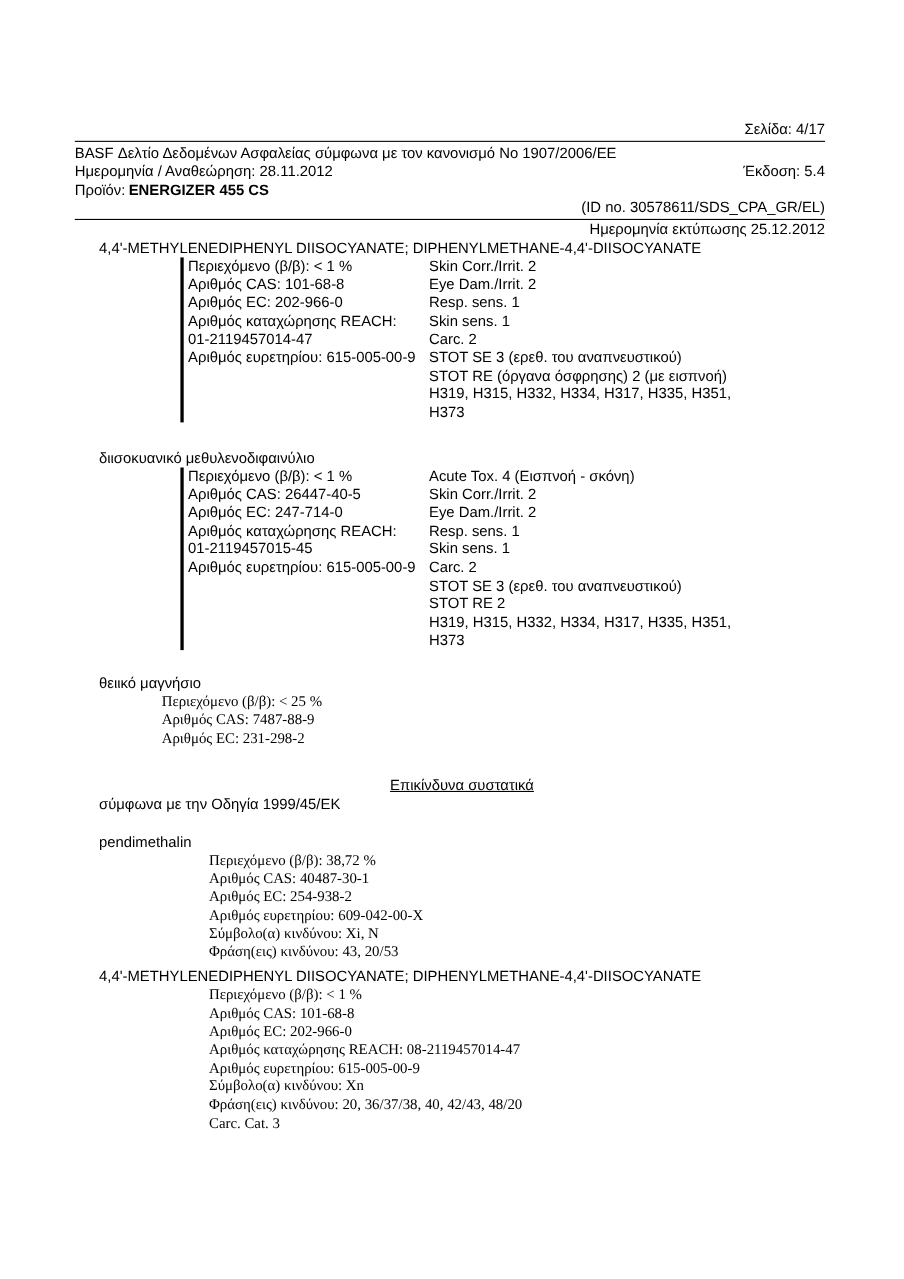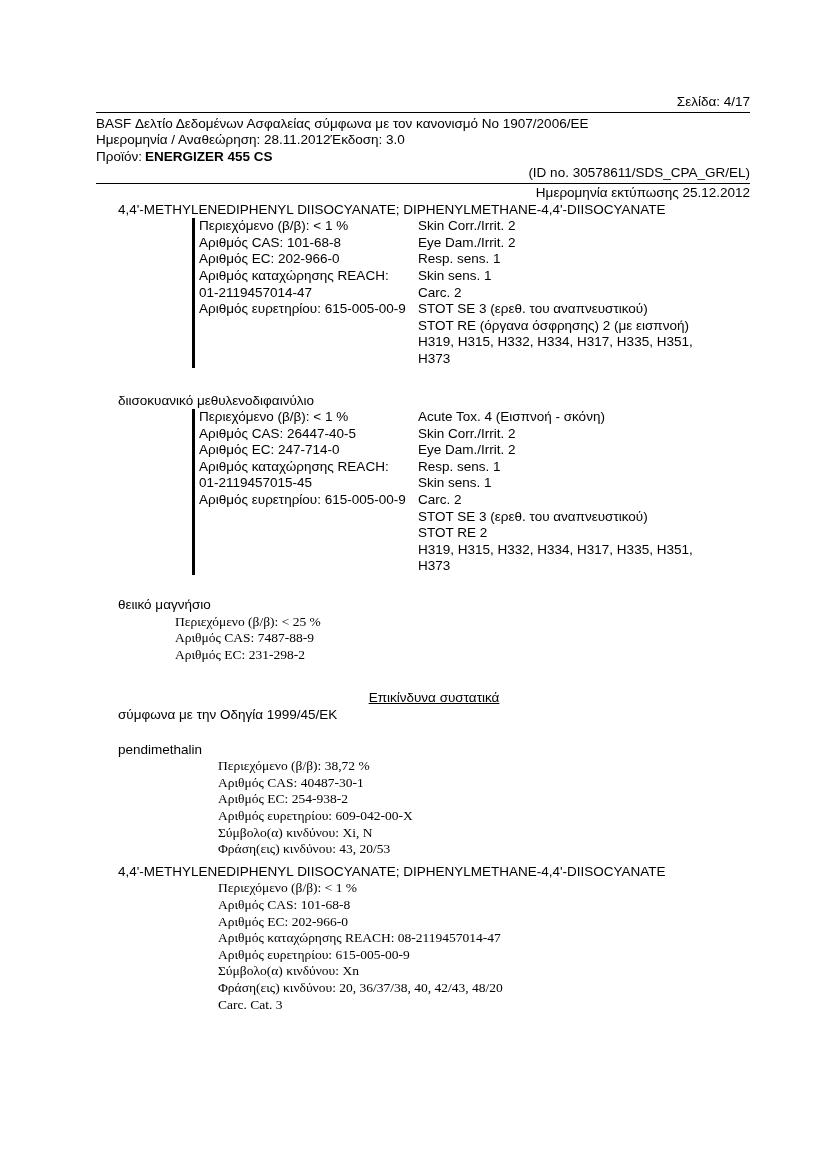--- a/index.html
+++ b/index.html
@@ -13,7 +13,7 @@
     color: #000000;
     overflow: hidden;
   }
-  .page { padding: 94px 72px 0 96px; width: 822px; }
+  .page { padding: 94px 72px 0 68px; width: 822px; margin-top: 16px; }
   .t-right { text-align: right; }
   .bold { font-weight: bold; }
   .nowrap { white-space: nowrap; }

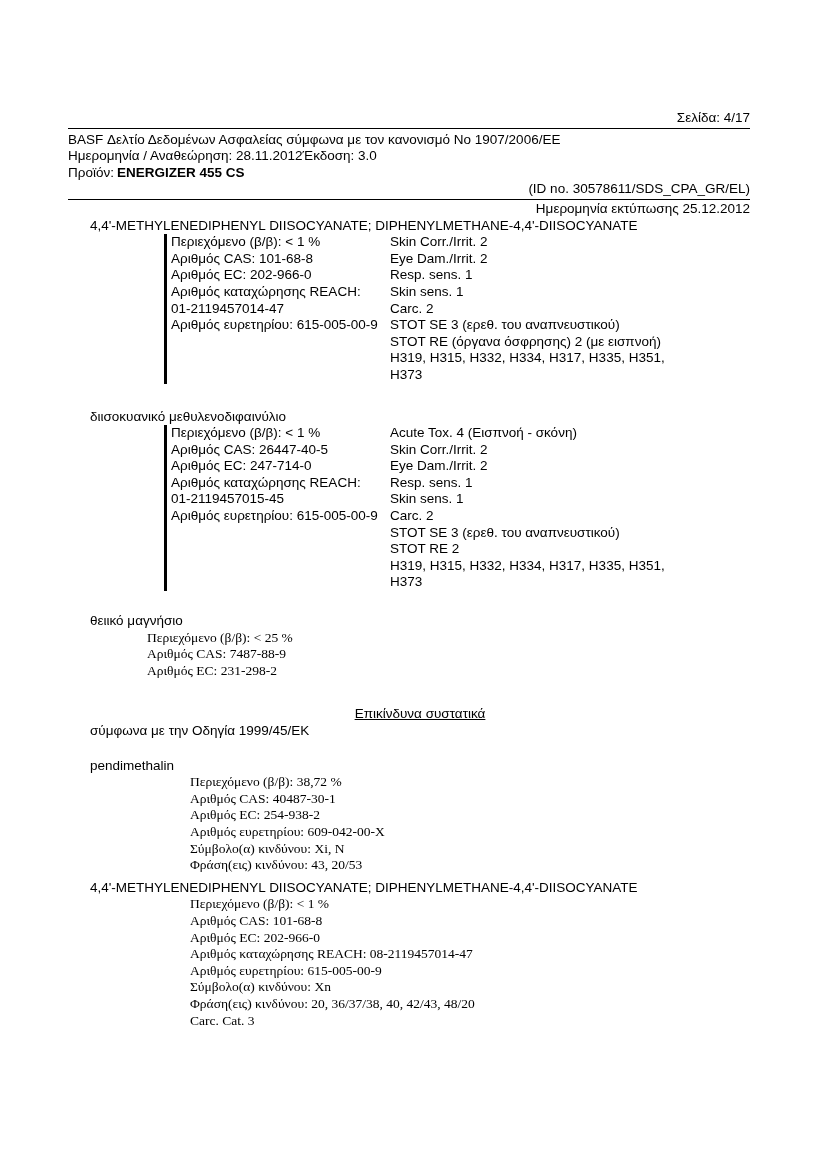--- a/index.html
+++ b/index.html
@@ -20,7 +20,7 @@
   .rule { border-top: 1px solid #000; height: 0; }
   .rule-top { margin: 1px 0 3px 0; }
   .rule-mid { margin: 1px 0 1px 0; }
-  .flex-row { display: flex; }
+  .flex-row { display: flex; justify-content: space-between; }
   .subst-name { margin-left: 22px; white-space: nowrap; }
   .two-col { display: flex; margin-left: 96px; }
   .bar { border-left: 3px solid #000; padding-left: 4px; }

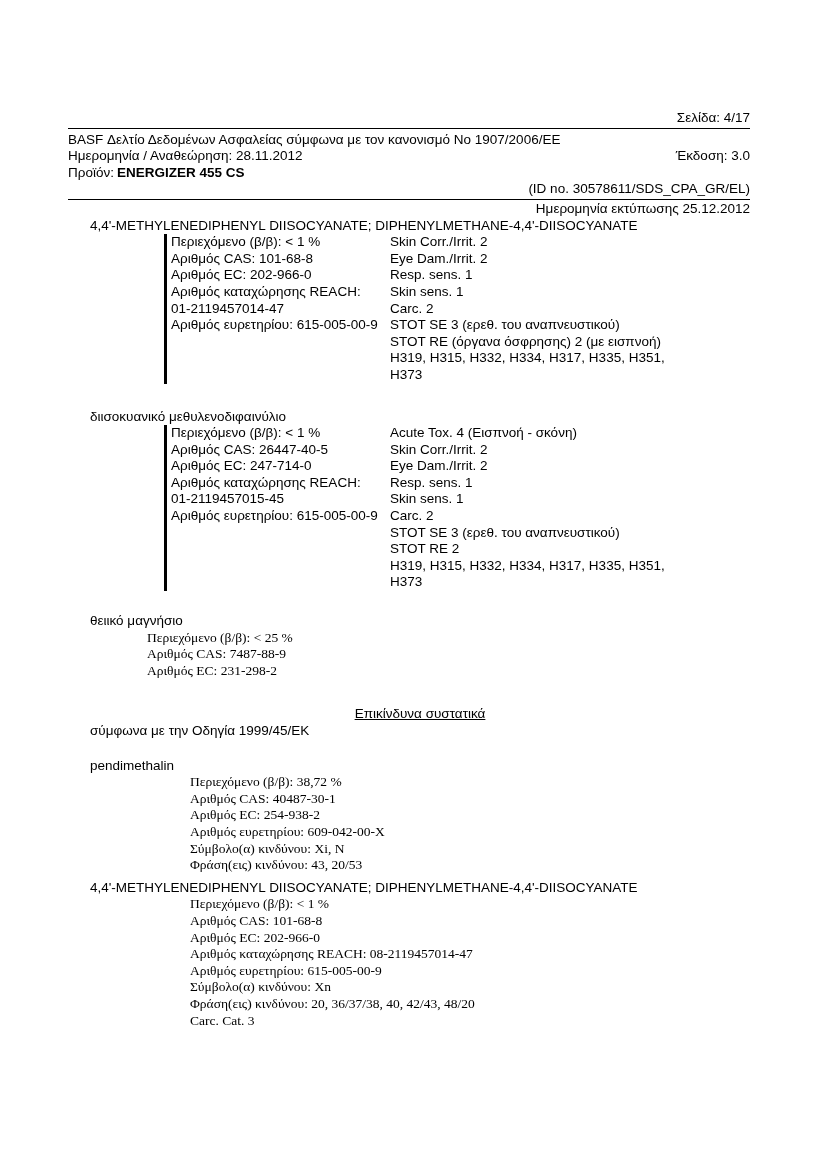--- a/index.html
+++ b/index.html
@@ -50,7 +50,7 @@
 
   <div class="flex-row">
     <span>Ημερομηνία / Αναθεώρηση: 28.11.2012</span>
-    <span>Έκδοση: 3.0</span>
+    <span>Έκδοση: 5.4</span>
   </div>
 
   <div class="product-line">

